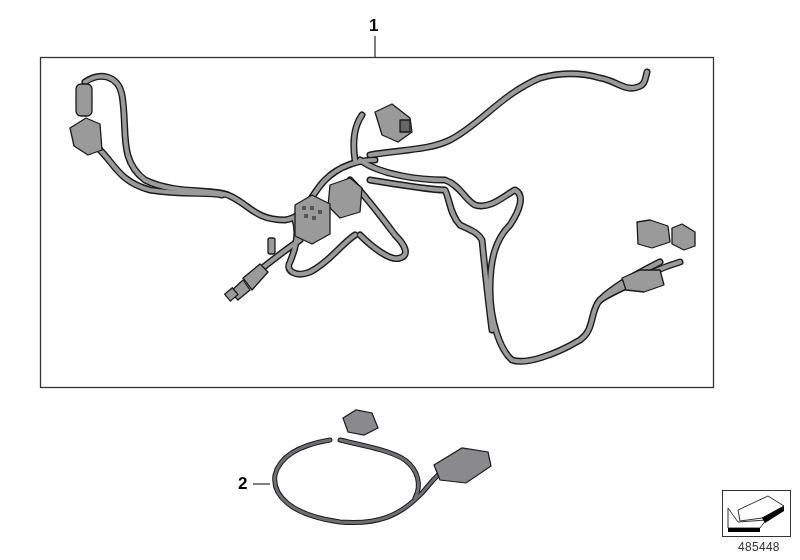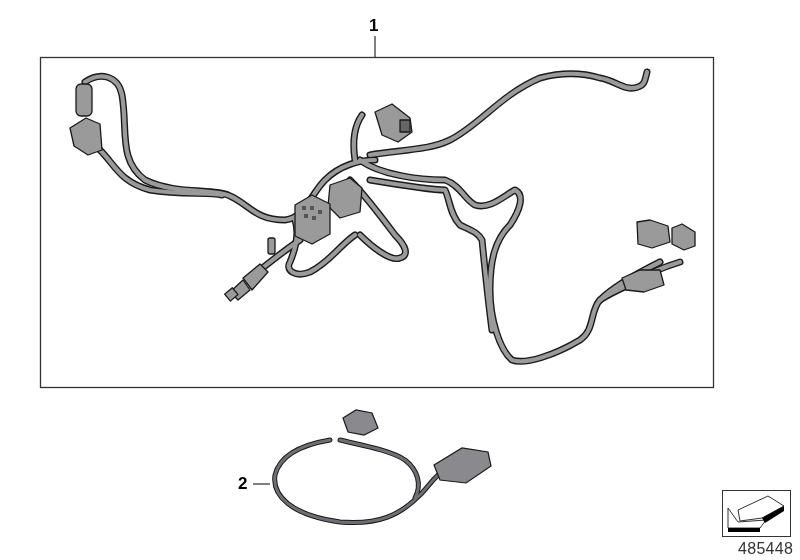--- a/index.html
+++ b/index.html
@@ -6,7 +6,7 @@
   body { width: 800px; height: 560px; position: relative; overflow: hidden; font-family: "Liberation Sans", sans-serif; }
   .canvas { position: absolute; left: 0; top: 0; width: 800px; height: 560px; }
   .label { position: absolute; font-weight: bold; font-size: 17px; color: #000; font-family: "Liberation Sans", sans-serif; }
-  .diagram-id { position: absolute; font-size: 16px; color: #333; font-family: "Liberation Sans", sans-serif; letter-spacing: 0.3px; }
+  .diagram-id { position: absolute; font-size: 12px; color: #333; font-family: "Liberation Sans", sans-serif; letter-spacing: 0.3px; }
 </style>
 </head>
 <body>

